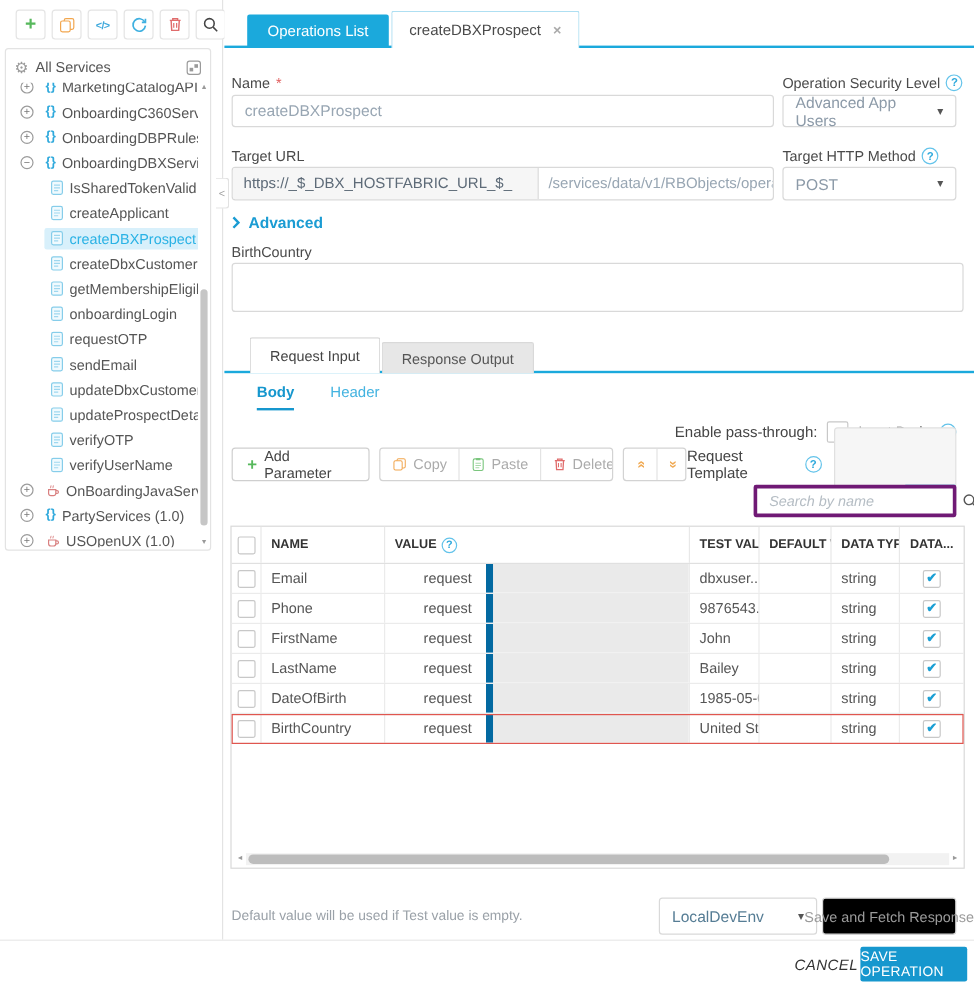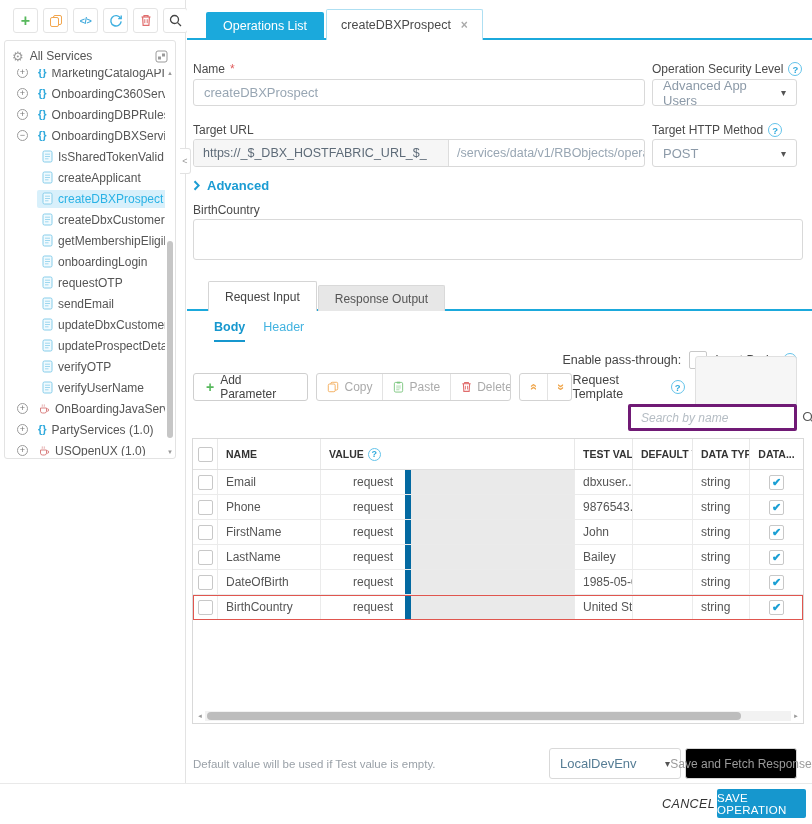--- a/index.html
+++ b/index.html
@@ -57,7 +57,7 @@
   .io-tabs { position:absolute; top:281px; left:21px; height:30px; display:flex; align-items:flex-end; gap:1px; z-index:2; }
   .iotab { height:26px; display:flex; align-items:center; padding:0 16px; background:#e7e7e7; border:1px solid #d9d9d9; border-bottom:none; color:#555; font-size:12px; border-radius:2px 2px 0 0; cursor:pointer; }
   .iotab.active { background:#fff; border:1px solid #d5d5d5; border-bottom:none; height:30px; color:#444; }
-  .body-tabs { position:absolute; top:320px; left:27px; display:flex; gap:18px; }
+  .body-tabs { position:absolute; top:320px; left:27px; display:flex; gap:30px; }
   .btab { font-size:12.5px; padding-bottom:6px; color:#43b3e0; cursor:pointer; }
   .btab.active { color:#1697ce; font-weight:bold; border-bottom:2px solid #1697ce; }
   .pass-row { position:absolute; top:350px; left:6px; width:604px; height:20px; display:flex; justify-content:flex-end; align-items:center; gap:8px; }

